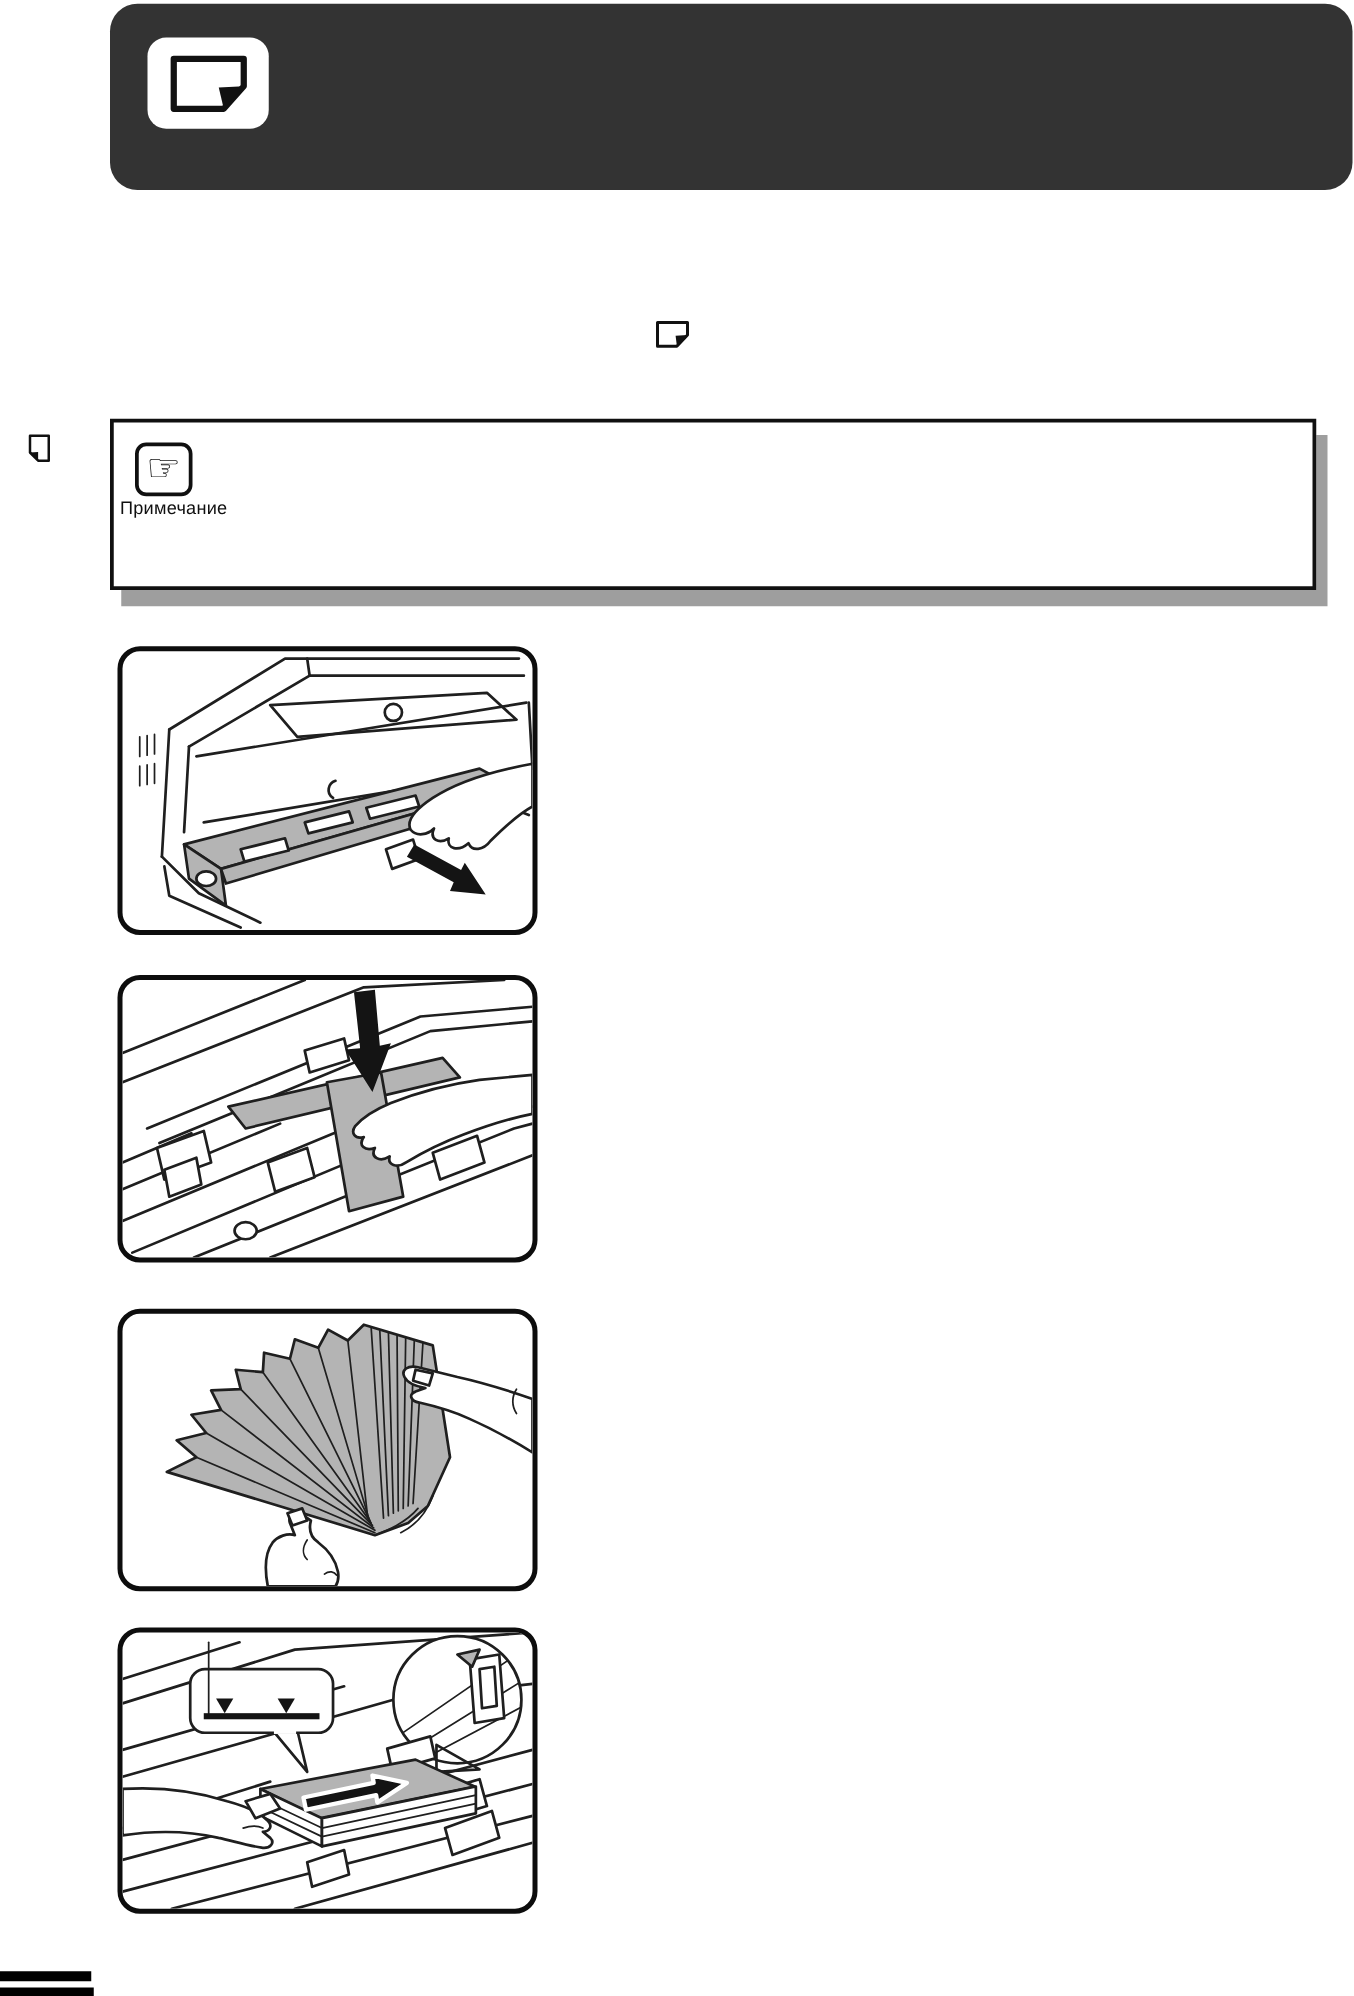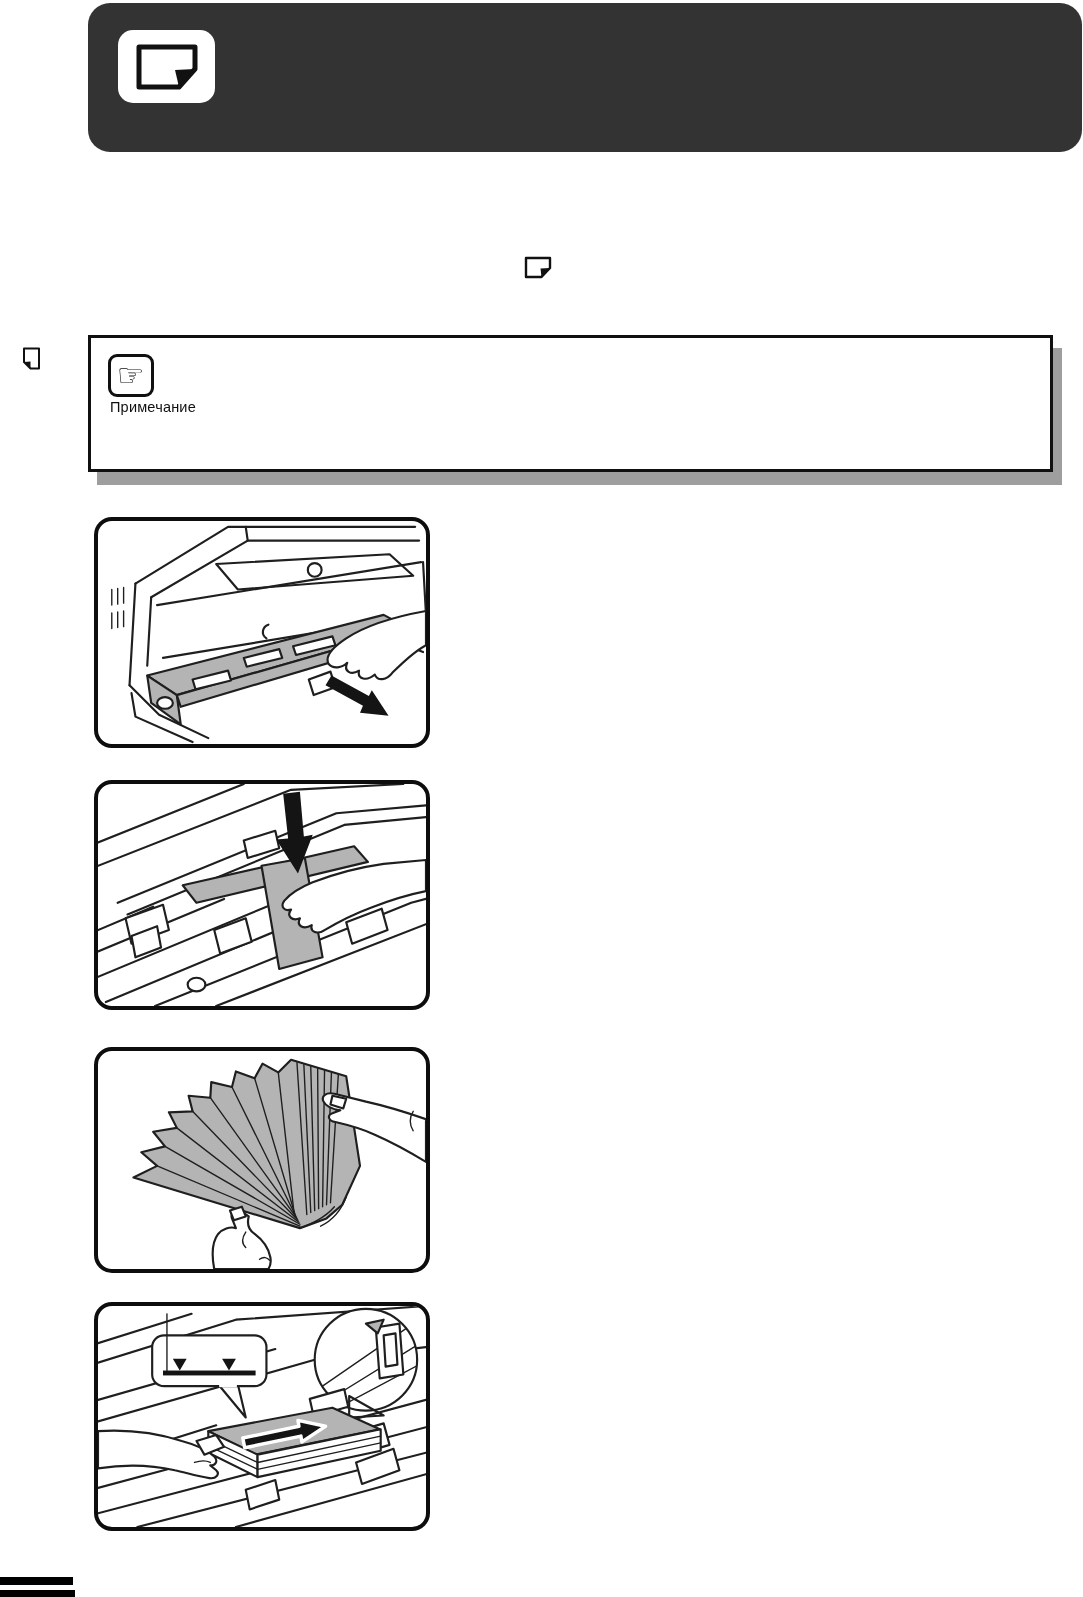--- a/index.html
+++ b/index.html
@@ -23,7 +23,7 @@
   .note-icon-box{position:absolute;left:17px;top:16px;width:46px;height:43px;border:3px solid #101010;border-radius:9px;
                  display:flex;align-items:center;justify-content:center;font-size:31px;line-height:1;color:#101010;
                  font-family:"DejaVu Sans",sans-serif}
-  .note-label{position:absolute;left:19px;top:61px;font-size:14.5px;color:#101010;letter-spacing:.2px}
+  .note-label{position:absolute;left:5px;top:61px;font-size:14.5px;color:#101010;letter-spacing:.2px}
 
   
   .panel{border:4px solid #0d0d0d;border-radius:18px;background:#fff;overflow:hidden}

